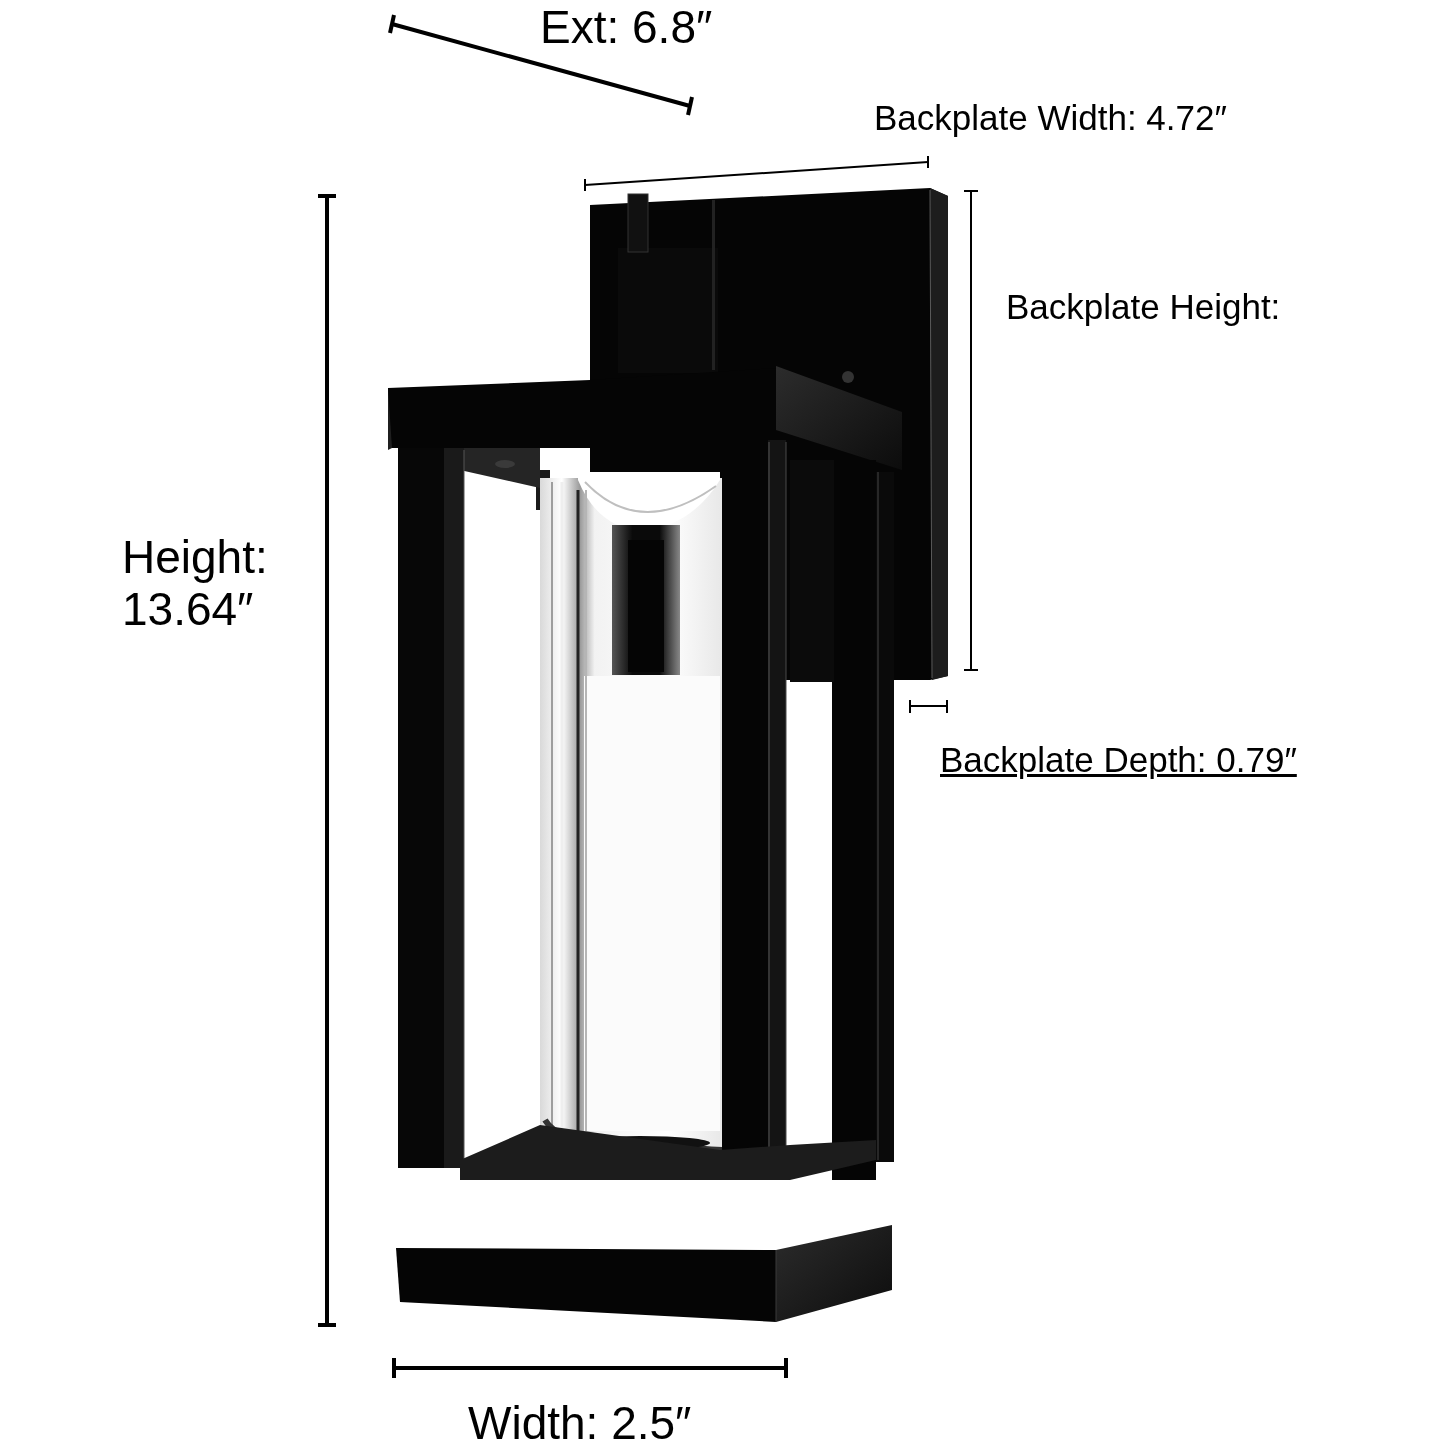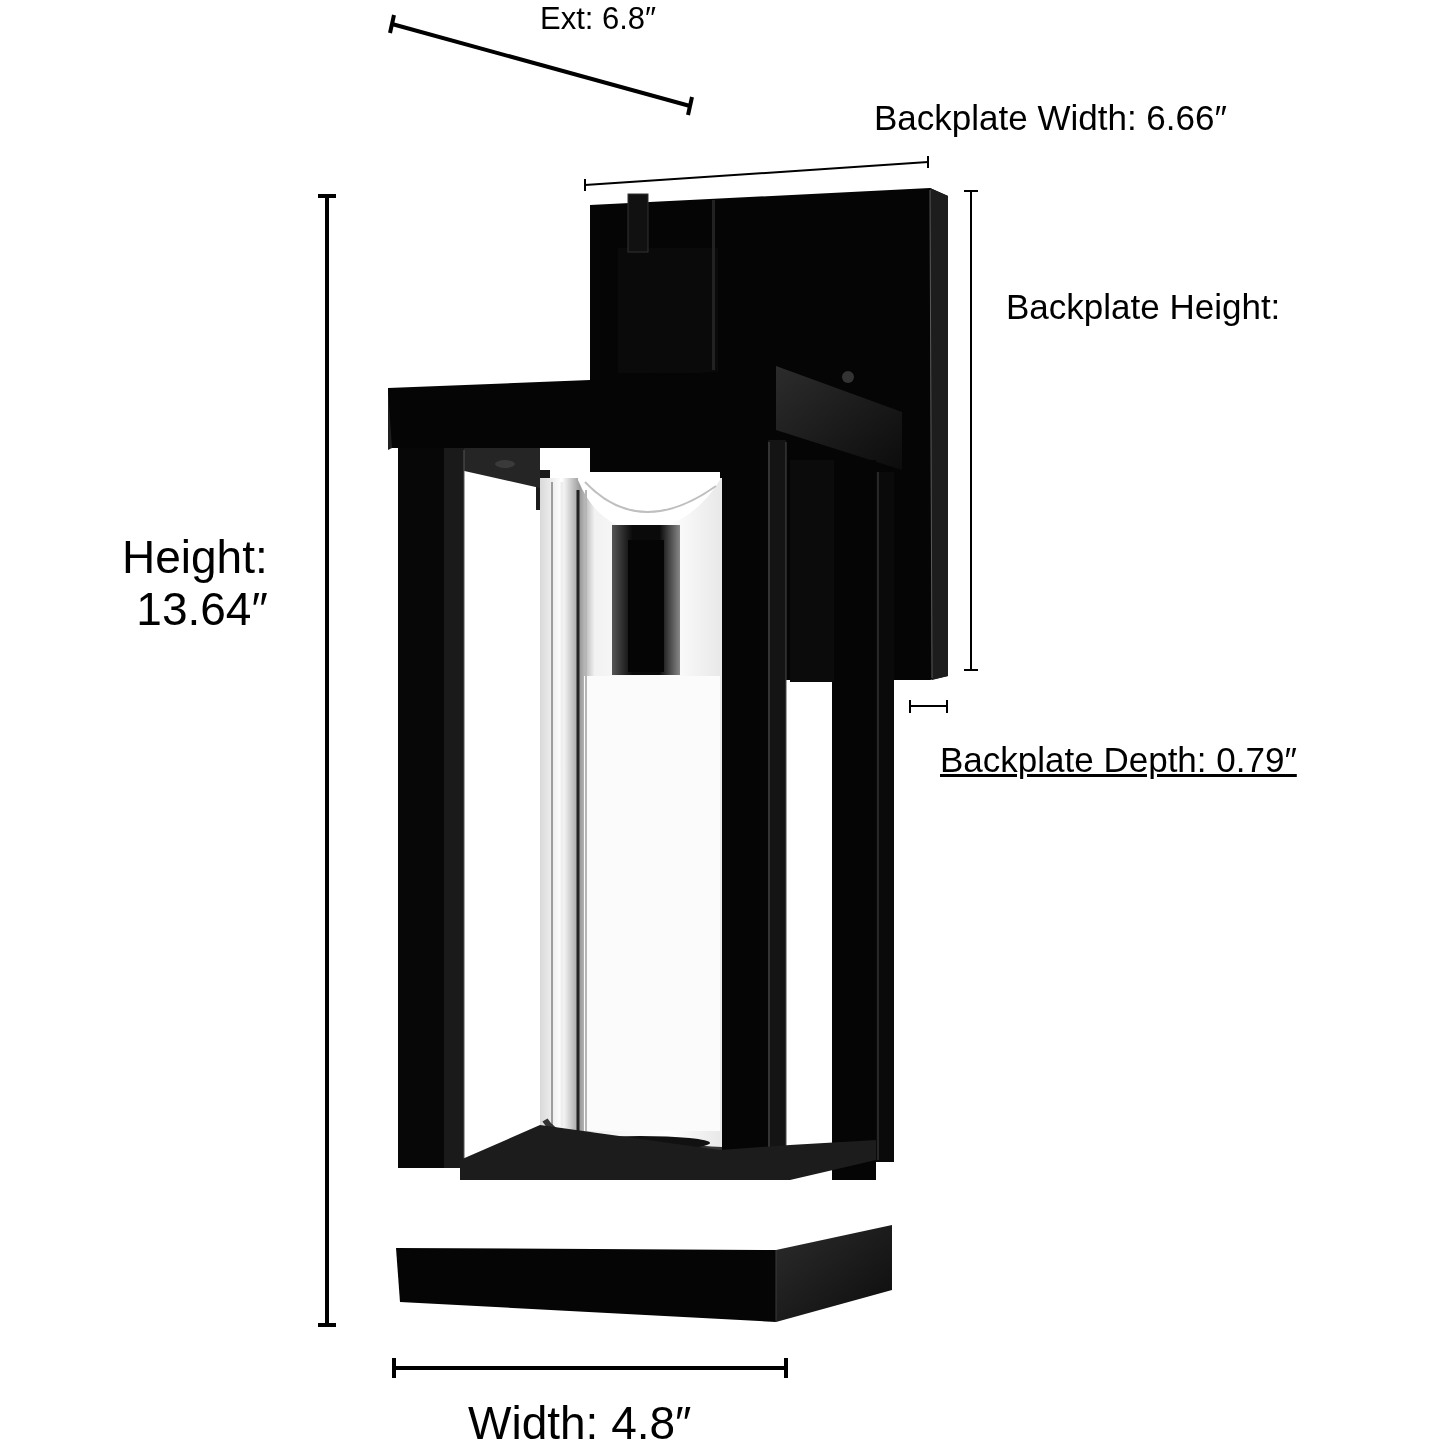--- a/index.html
+++ b/index.html
@@ -9,7 +9,7 @@
     svg.art { position: absolute; left: 0; top: 0; }
     .label { position: absolute; color: #000; white-space: nowrap; line-height: 1.12;
              font-family: "Liberation Sans", sans-serif; }
-    .lbl-ext   { left: 540px; top: 2px;   font-size: 31px; }
+    .lbl-ext   { left: 540px; top: 2px;   font-size: 46px; }
     .lbl-bpw   { left: 874px; top: 98px;  font-size: 35px; }
     .lbl-bph   { left: 1006px; top: 287px; font-size: 35px; }
     .lbl-bpd   { left: 940px; top: 740px; font-size: 35px; text-decoration: underline; }

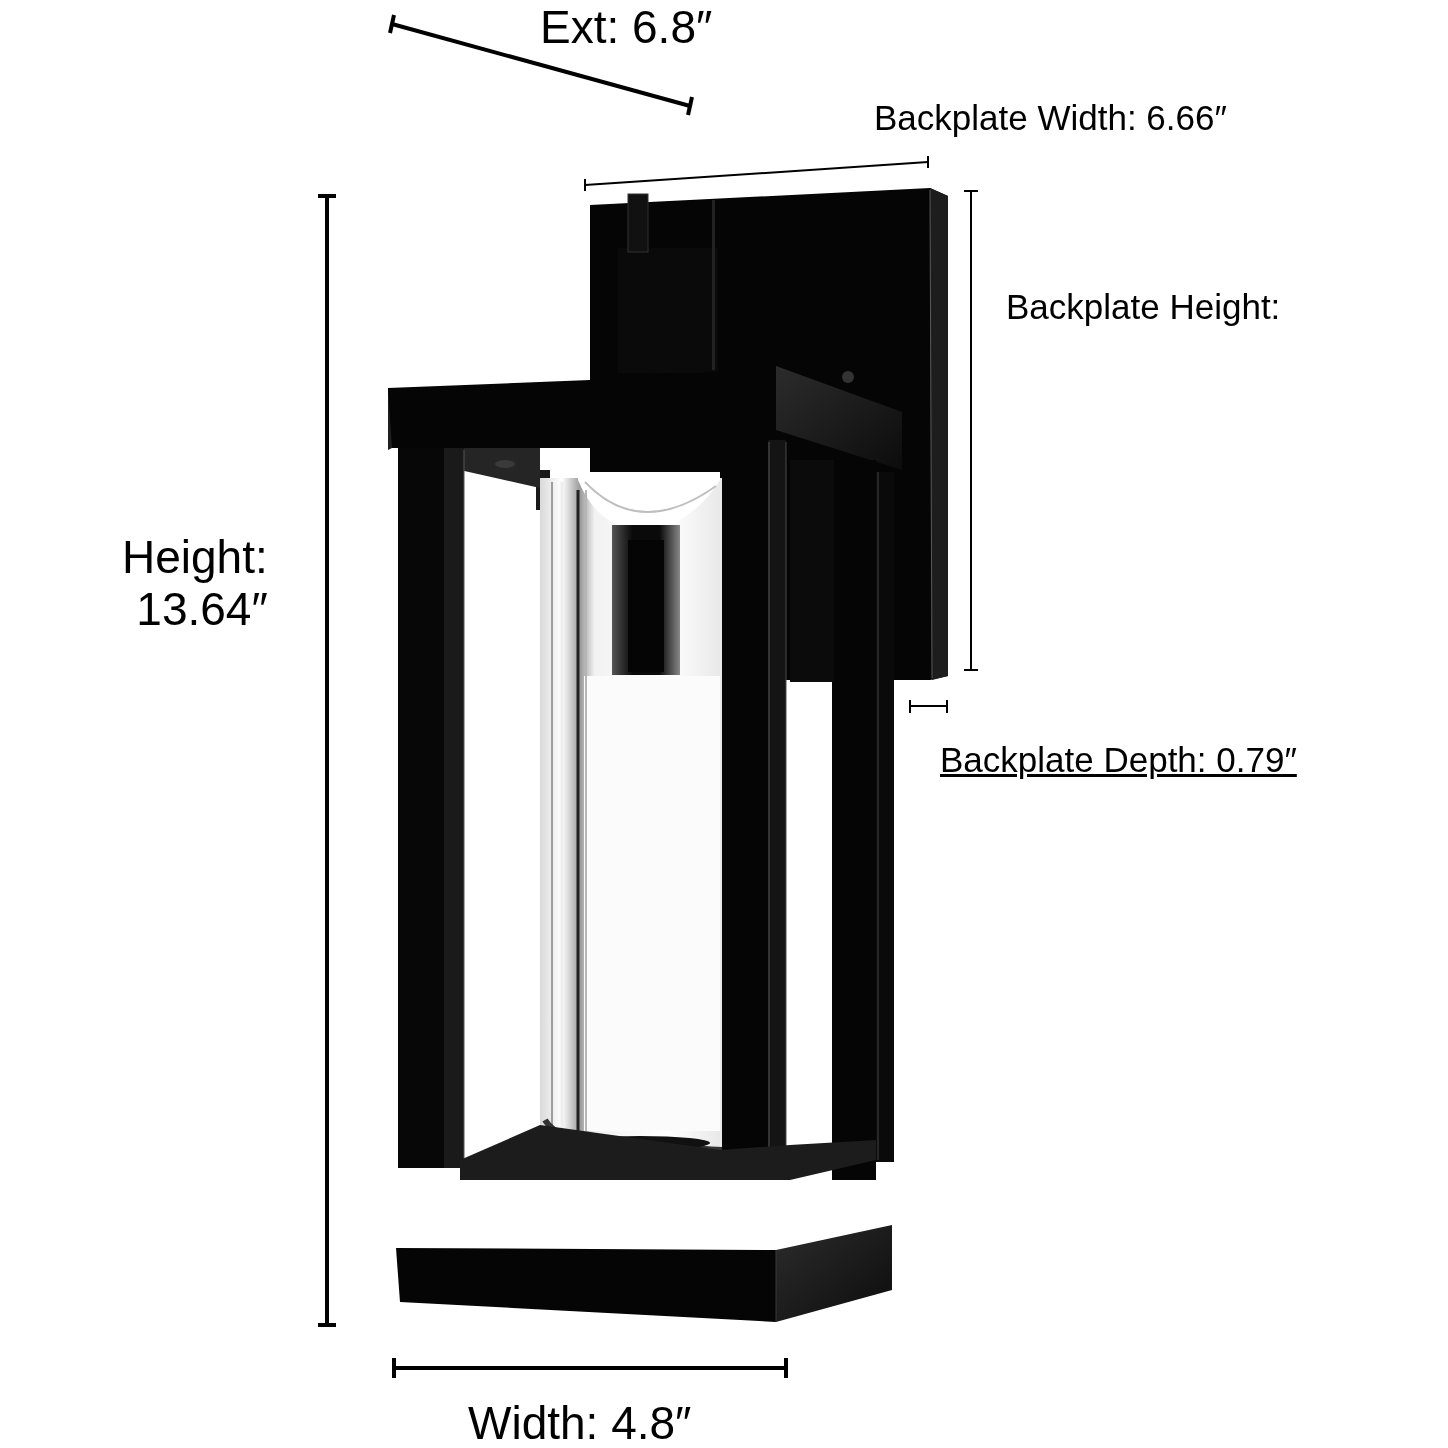--- a/index.html
+++ b/index.html
@@ -160,7 +160,7 @@
 
   <div class="label lbl-ext">Ext: 6.8″</div>
 
-  <div class="label lbl-bpw">Backplate Width: 6.66″</div>
+  <div class="label lbl-bpw">Backplate Width: 4.72″</div>
 
   <div class="label lbl-bph">
     <span class="lbl-block">Backplate Height:</span>

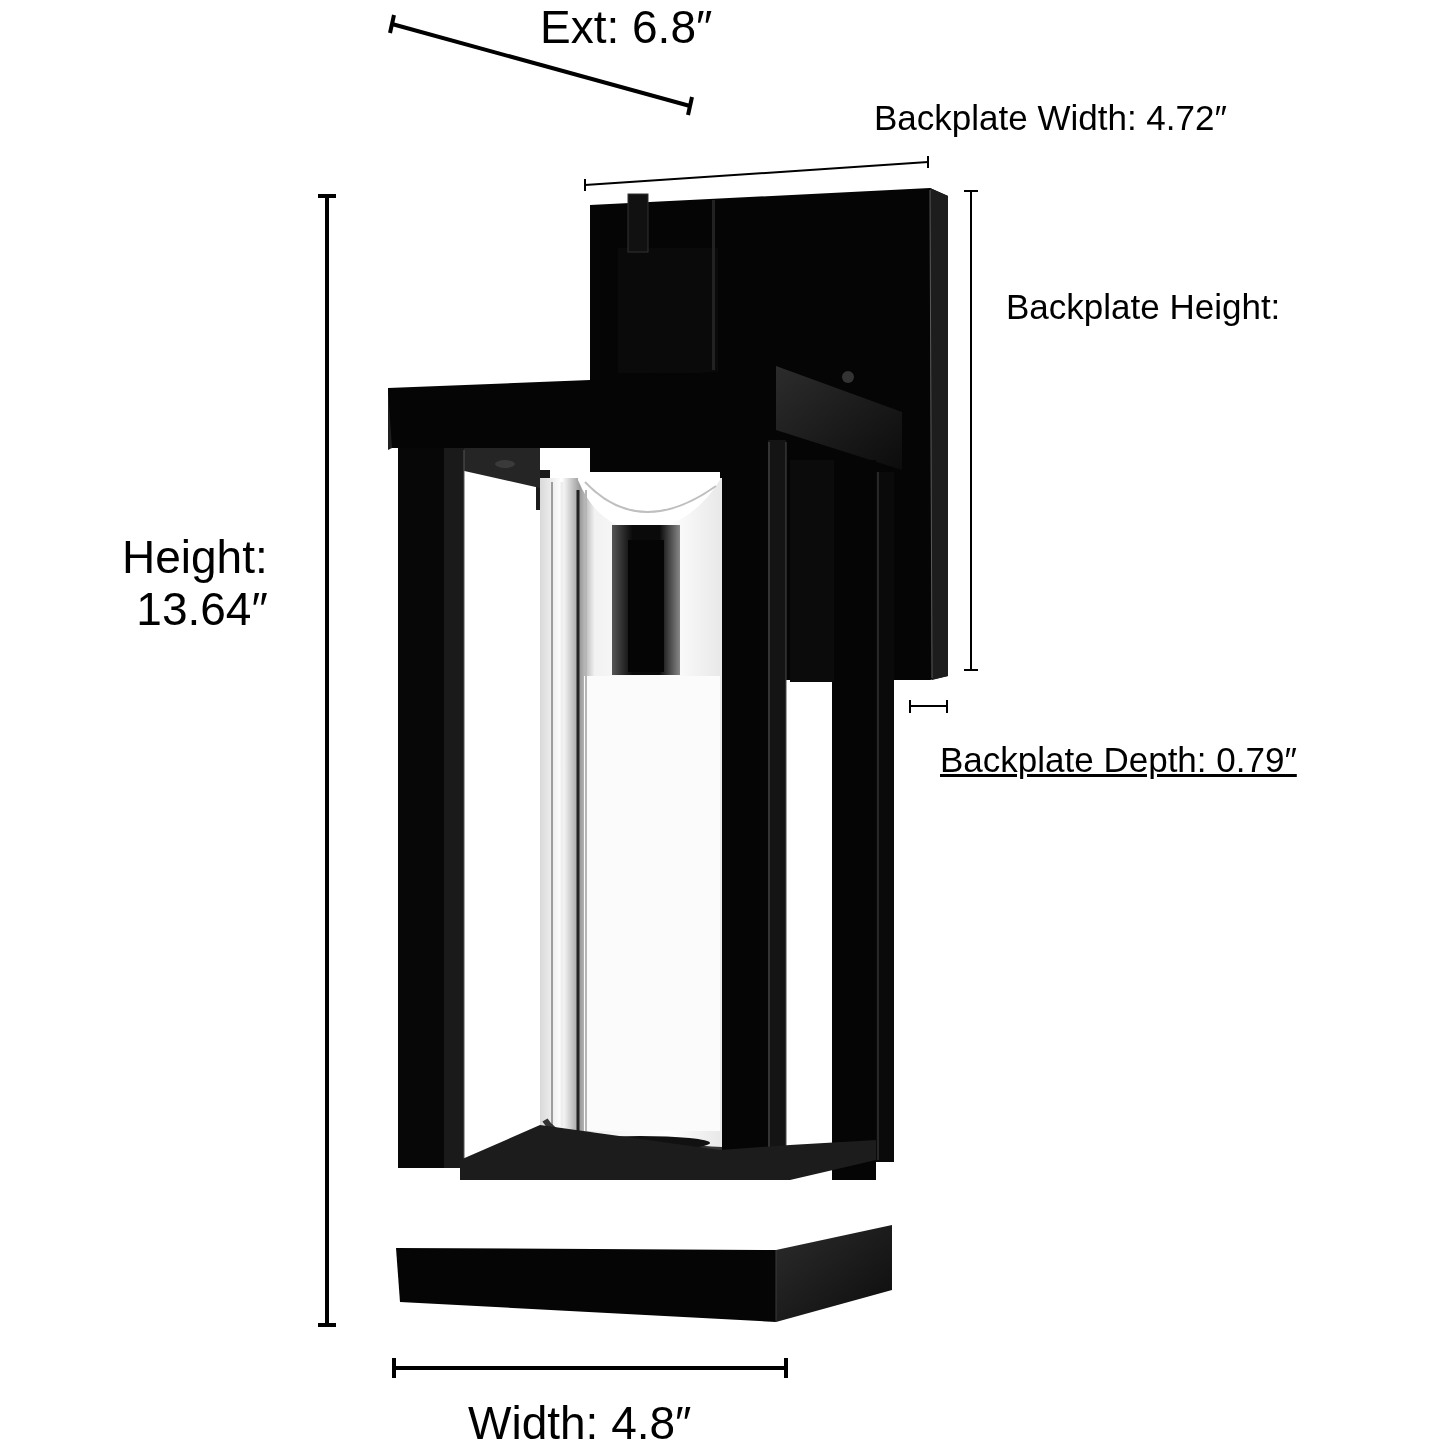--- a/index.html
+++ b/index.html
@@ -13,7 +13,7 @@
     .lbl-bpw   { left: 874px; top: 98px;  font-size: 35px; }
     .lbl-bph   { left: 1006px; top: 287px; font-size: 35px; }
     .lbl-bpd   { left: 940px; top: 740px; font-size: 35px; text-decoration: underline; }
-    .lbl-h     { left: 122px; top: 532px; font-size: 46px; text-align: right; }
+    .lbl-h     { left: 122px; top: 532px; font-size: 46px; }
     .lbl-w     { left: 468px; top: 1398px; font-size: 46px; }
     .lbl-block { display: block; }
   </style>

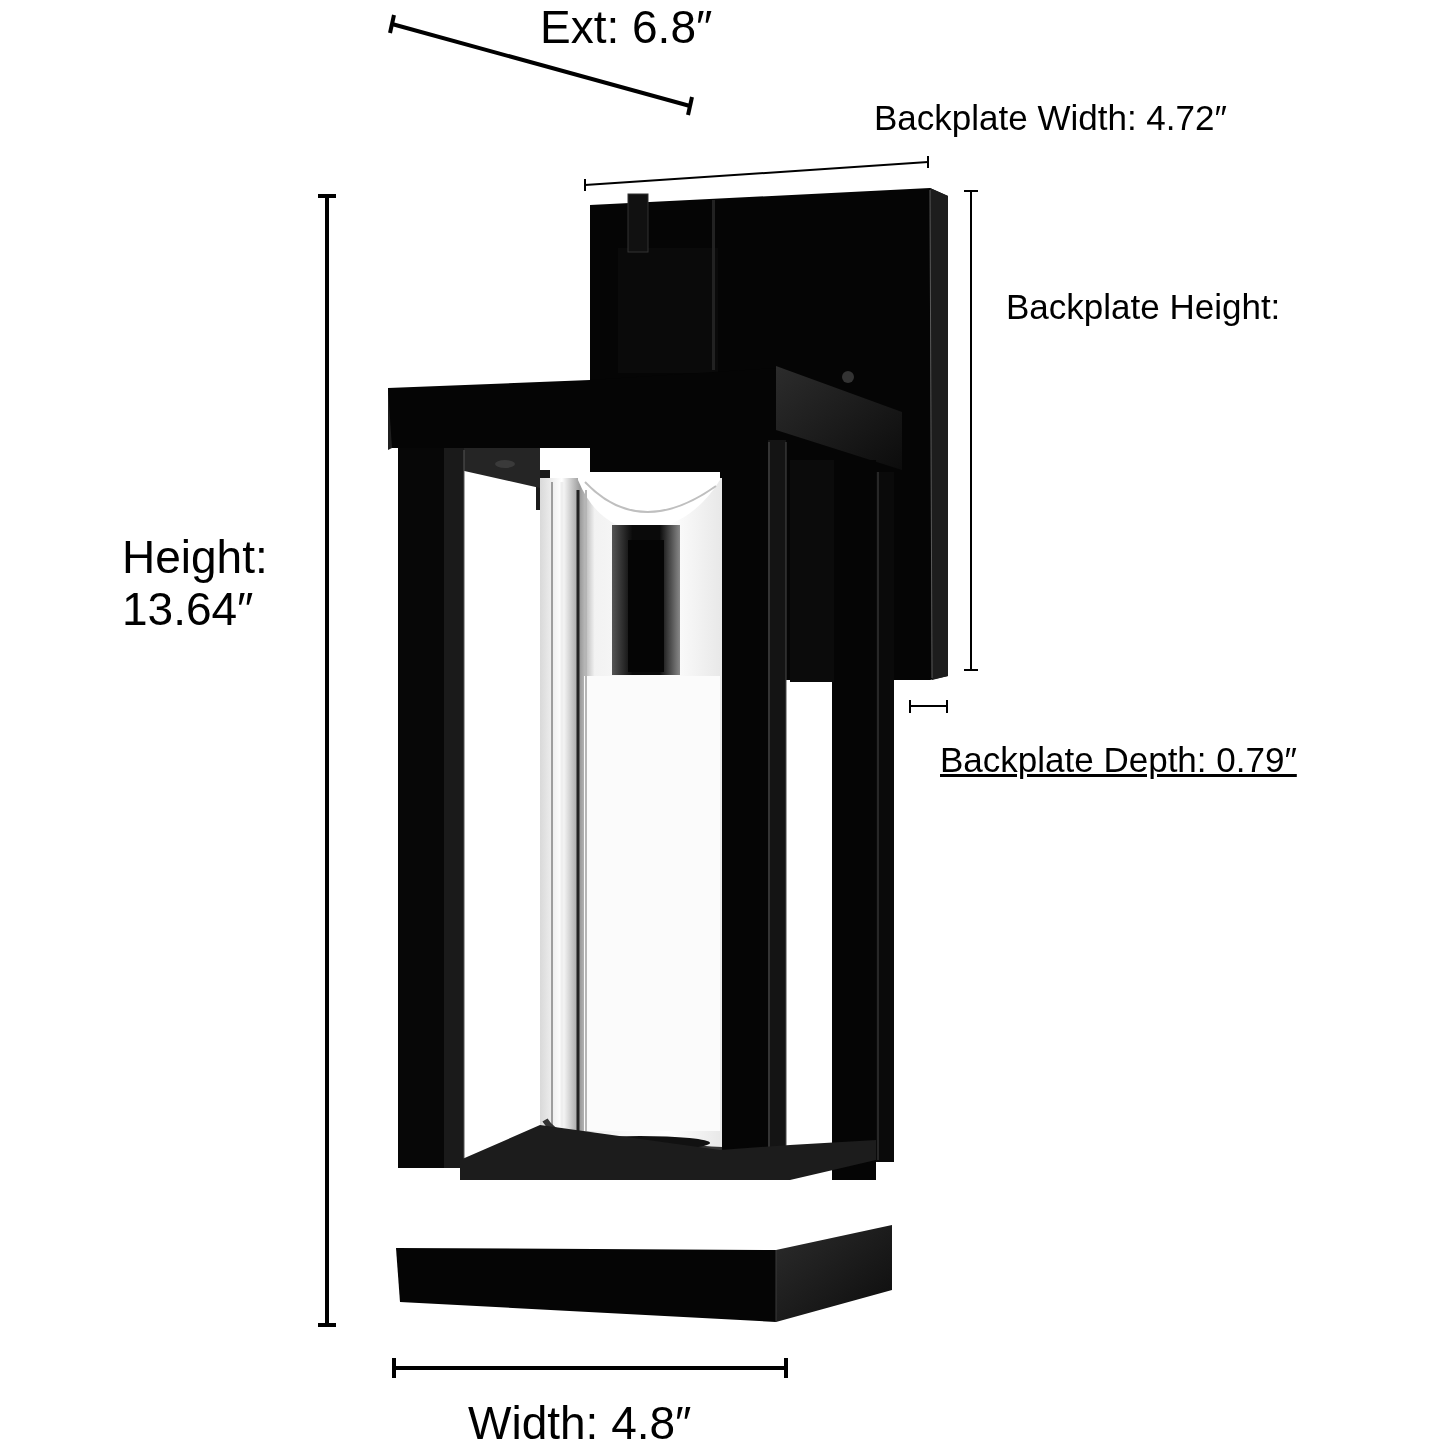--- a/index.html
+++ b/index.html
@@ -173,7 +173,7 @@
     <span class="lbl-block">13.64″</span>
   </div>
 
-  <div class="label lbl-w">Width: 4.8″</div>
+  <div class="label lbl-w">Width: 2.5″</div>
 </div>
 
 </body></html>

